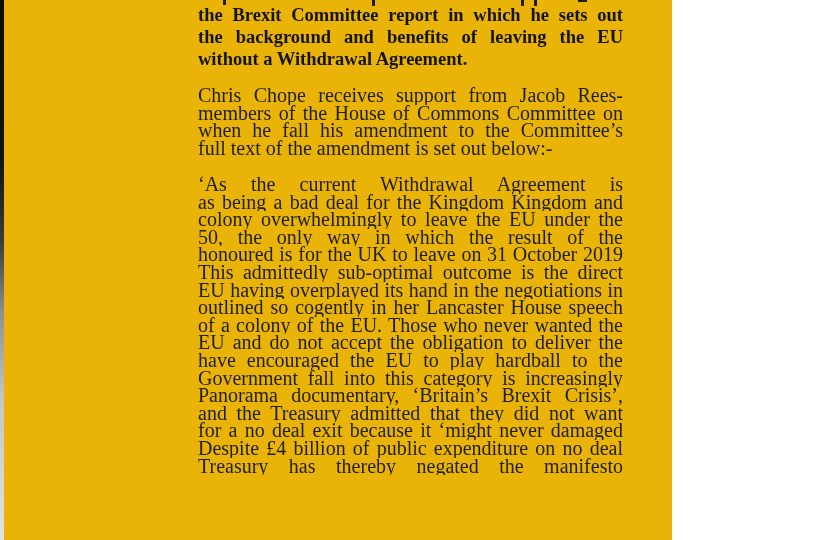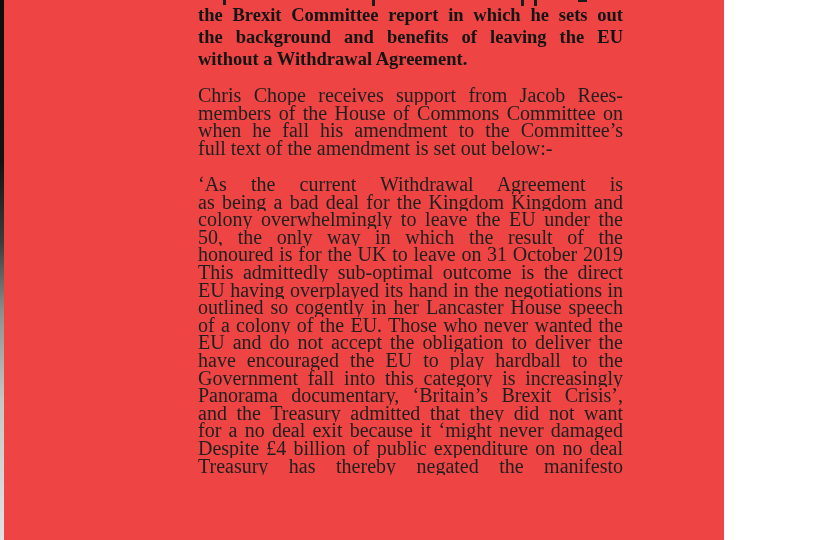--- a/index.html
+++ b/index.html
@@ -11,9 +11,9 @@
   }
   .page {
     position: relative;
-    width: 724px;
+    width: 672px;
     height: 540px;
-    background: #ef4444;
+    background: #eab308;
     overflow: hidden;
     font-family: "Liberation Serif", "DejaVu Serif", serif;
     color: #1f1f1f;

